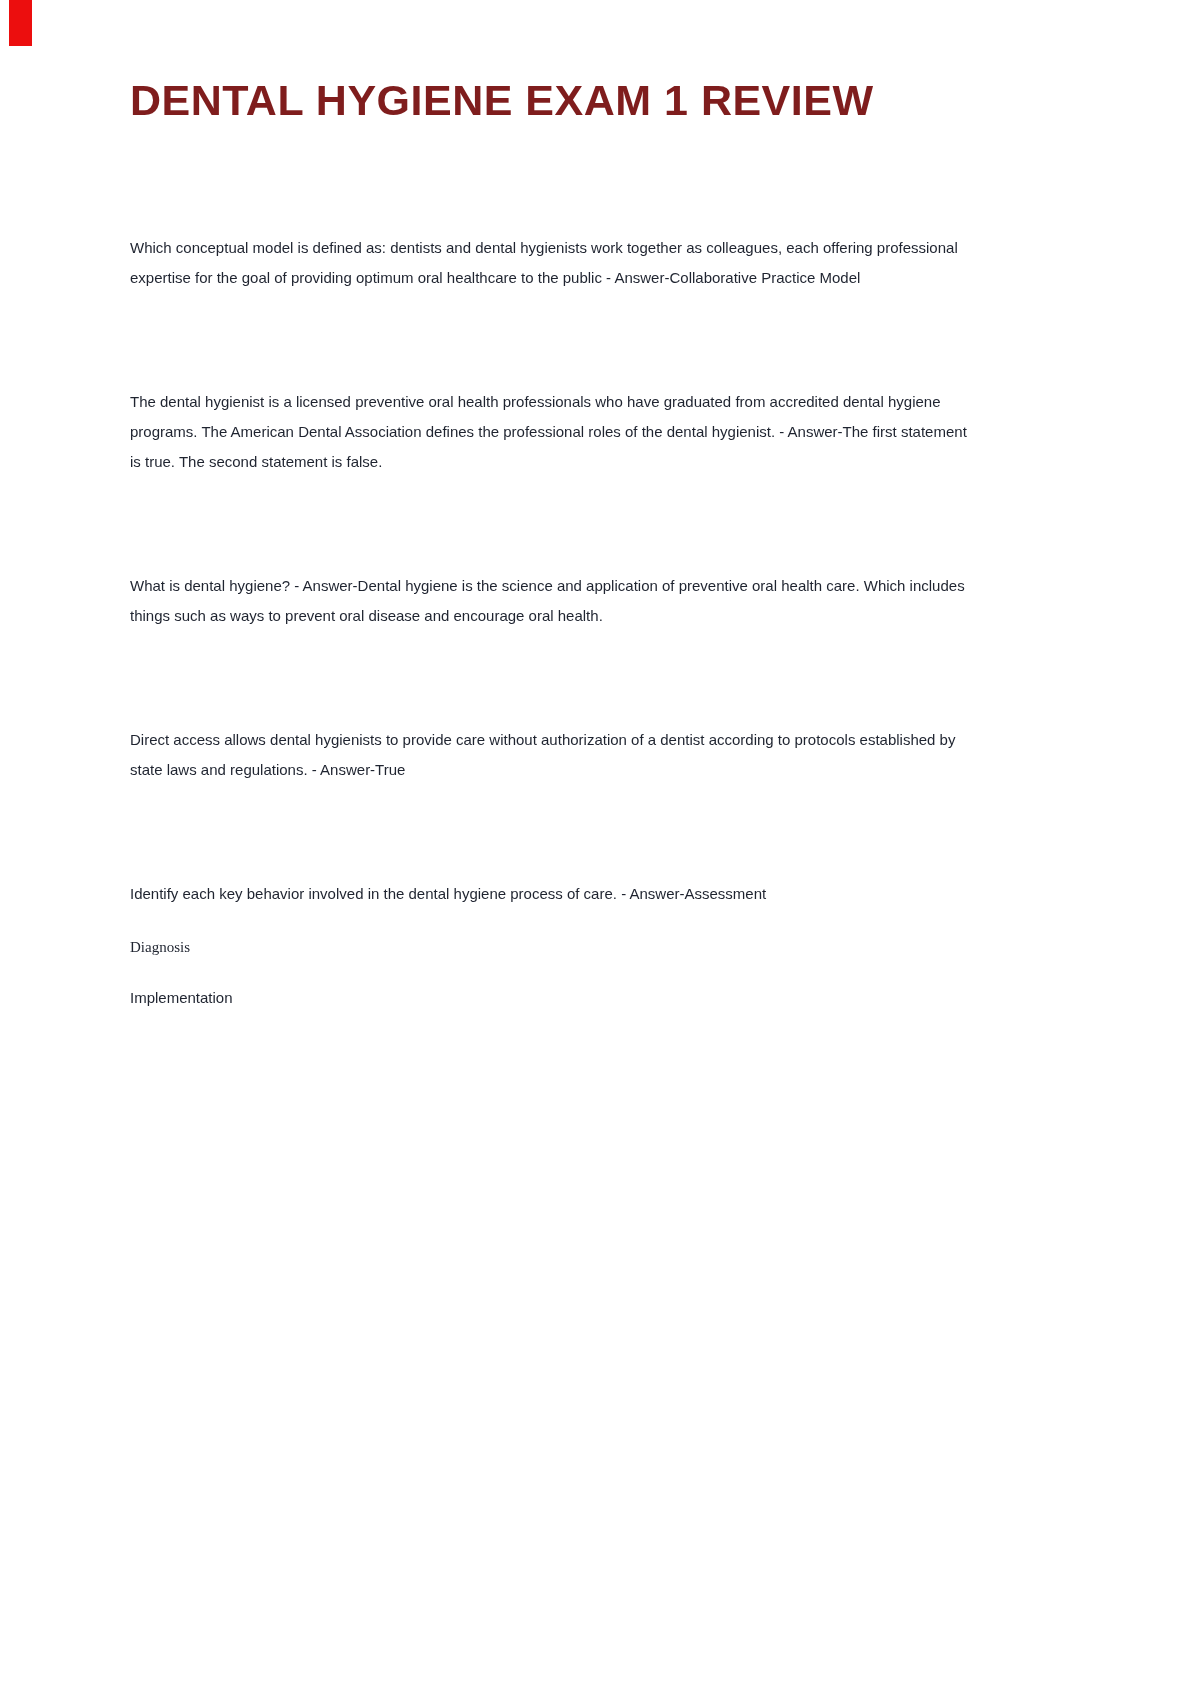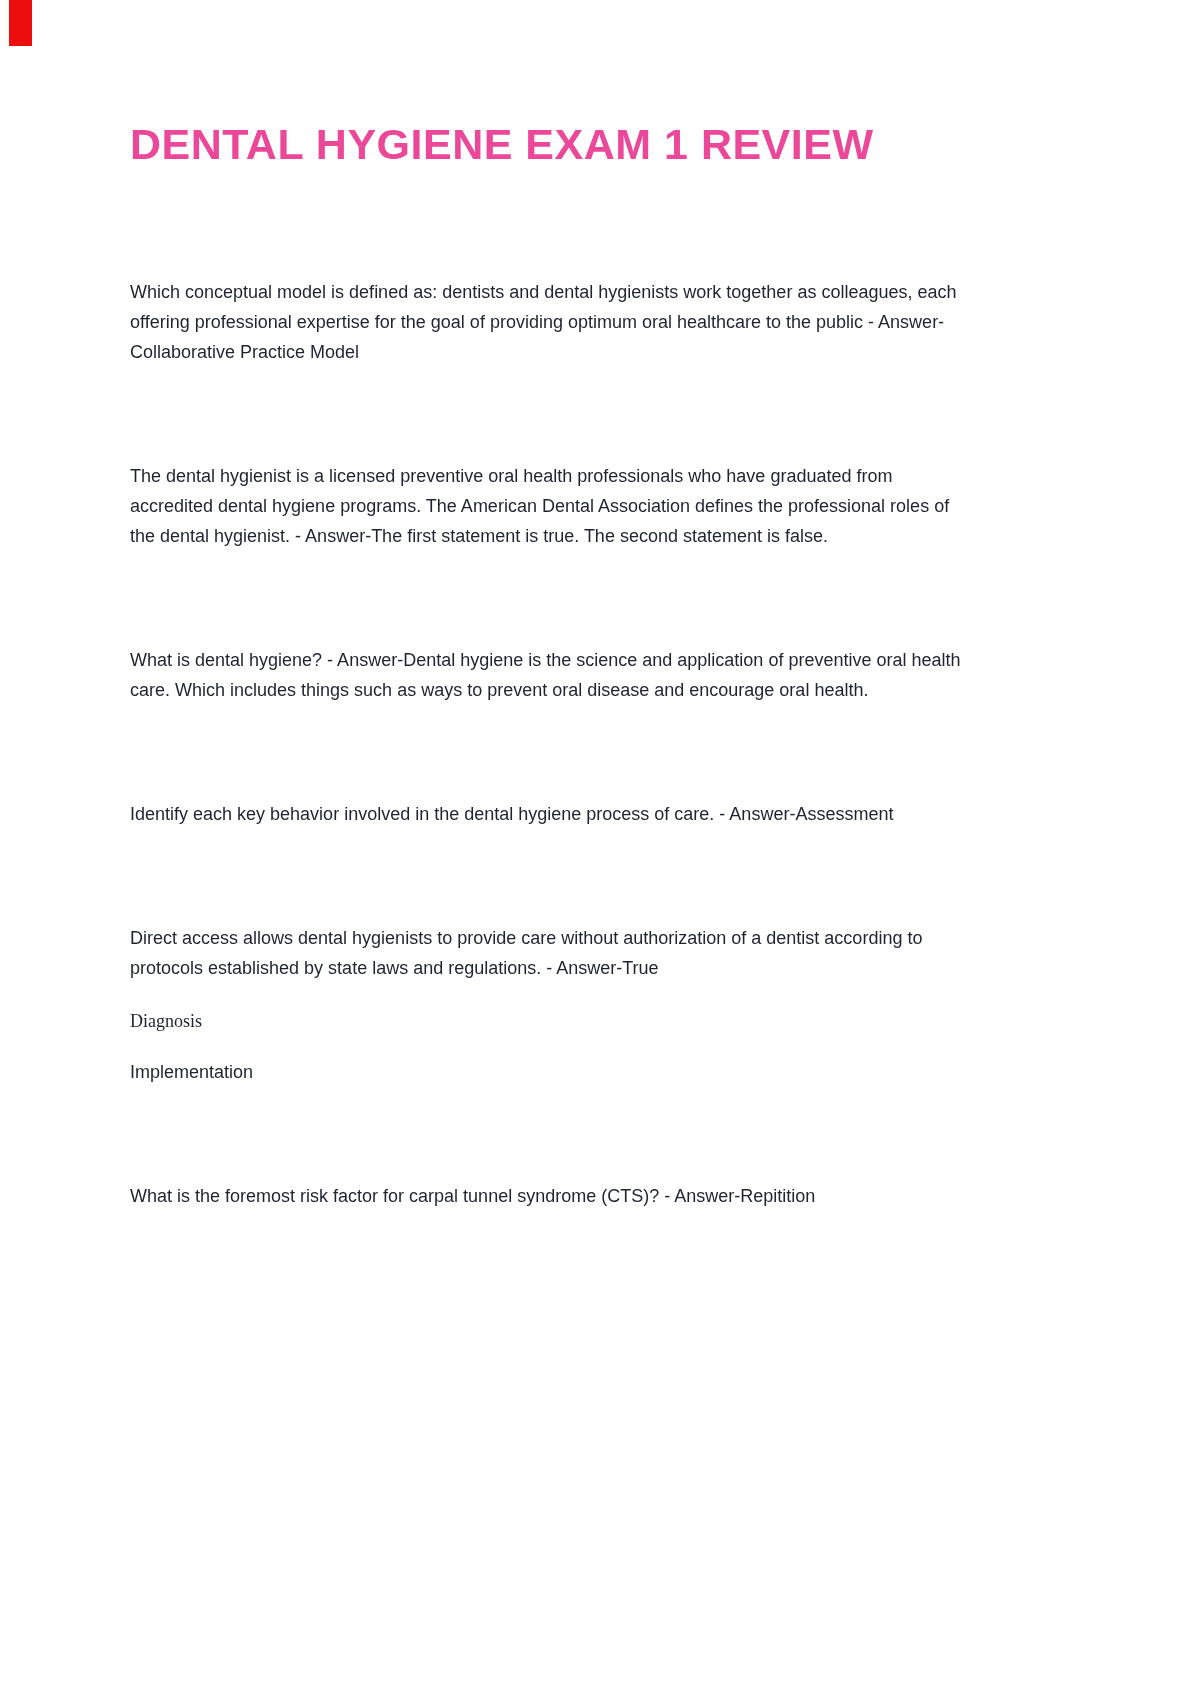--- a/index.html
+++ b/index.html
@@ -30,11 +30,11 @@
   }
 
   h1.doc-title {
-    margin-top: 120px;
+    margin-top: 76px;
     font-size: 43px;
     font-weight: 700;
     letter-spacing: 0.5px;
-    color: #ec4899;
+    color: #7f1d1d;
     line-height: 1.15;
     font-family: "Liberation Sans", sans-serif;
   }

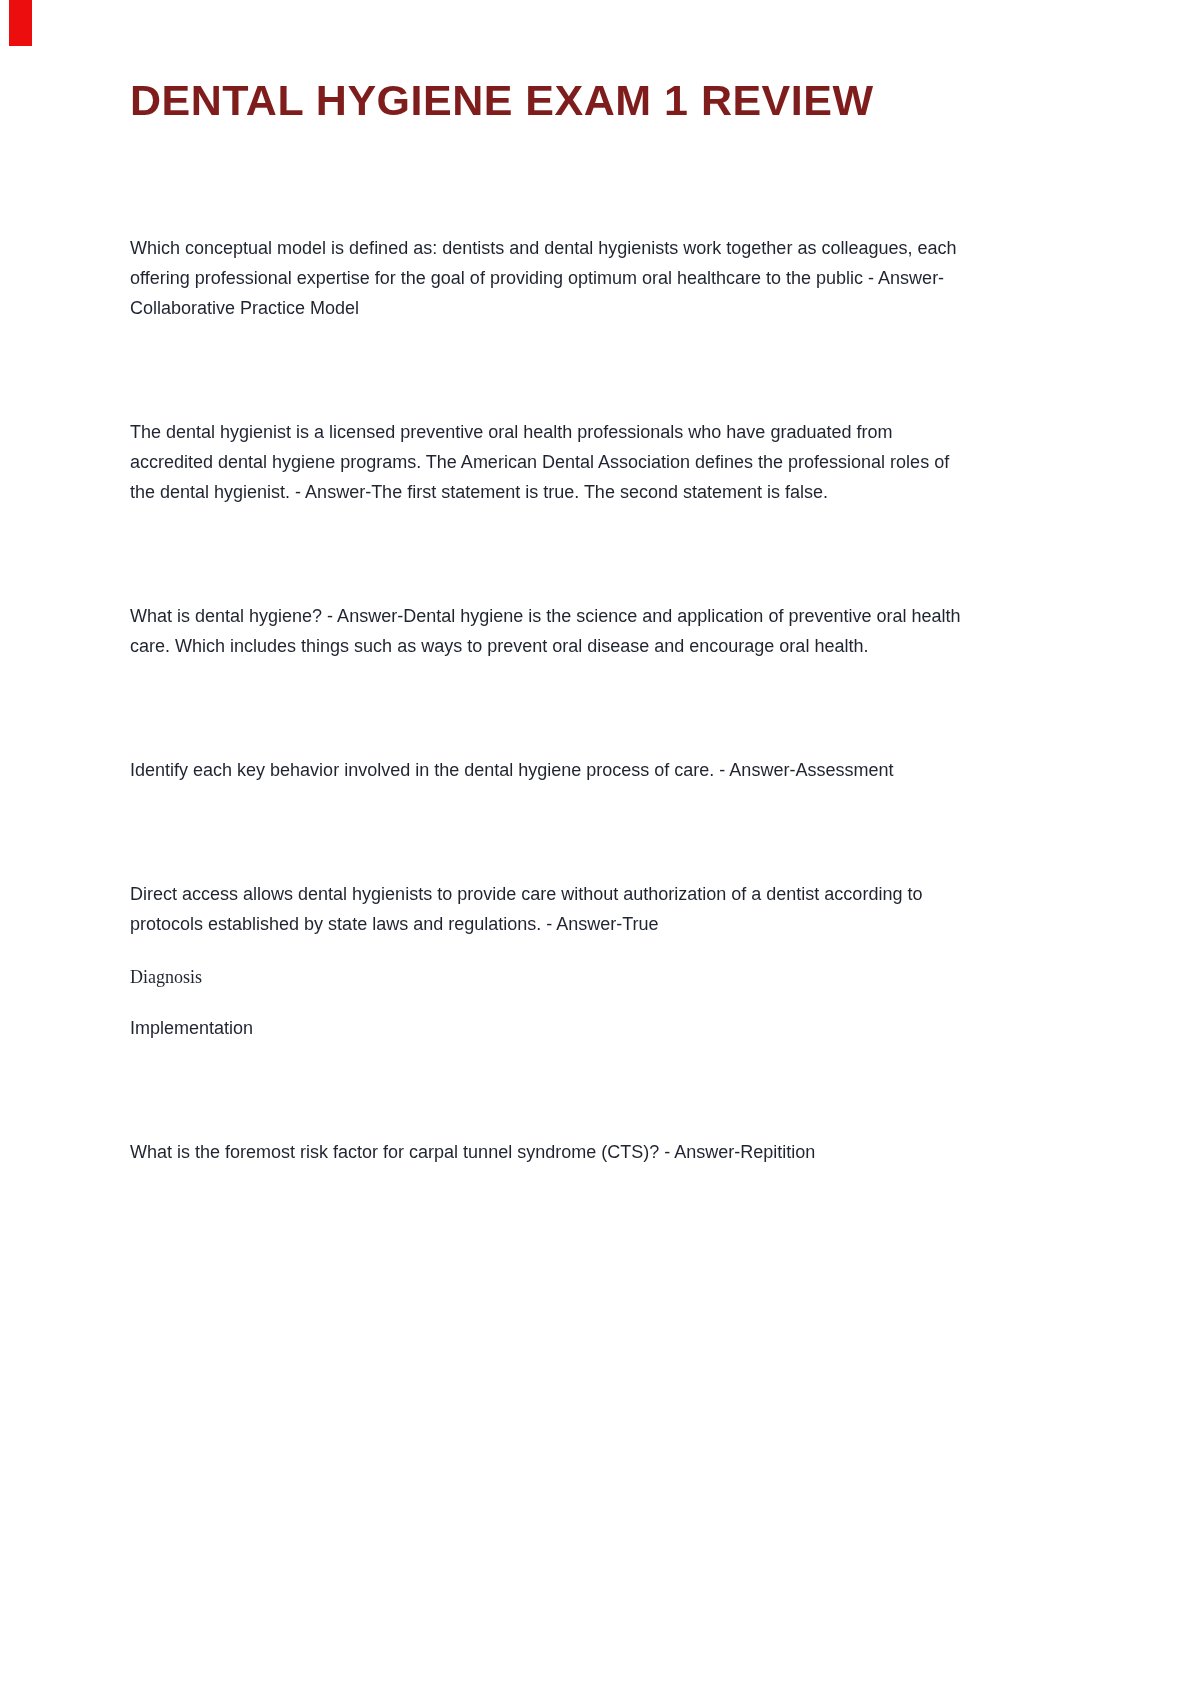--- a/index.html
+++ b/index.html
@@ -41,7 +41,7 @@
 
   .doc-body {
     color: #1f2430;
-    font-size: 18px;
+    font-size: 15px;
     line-height: 30px;
   }
 

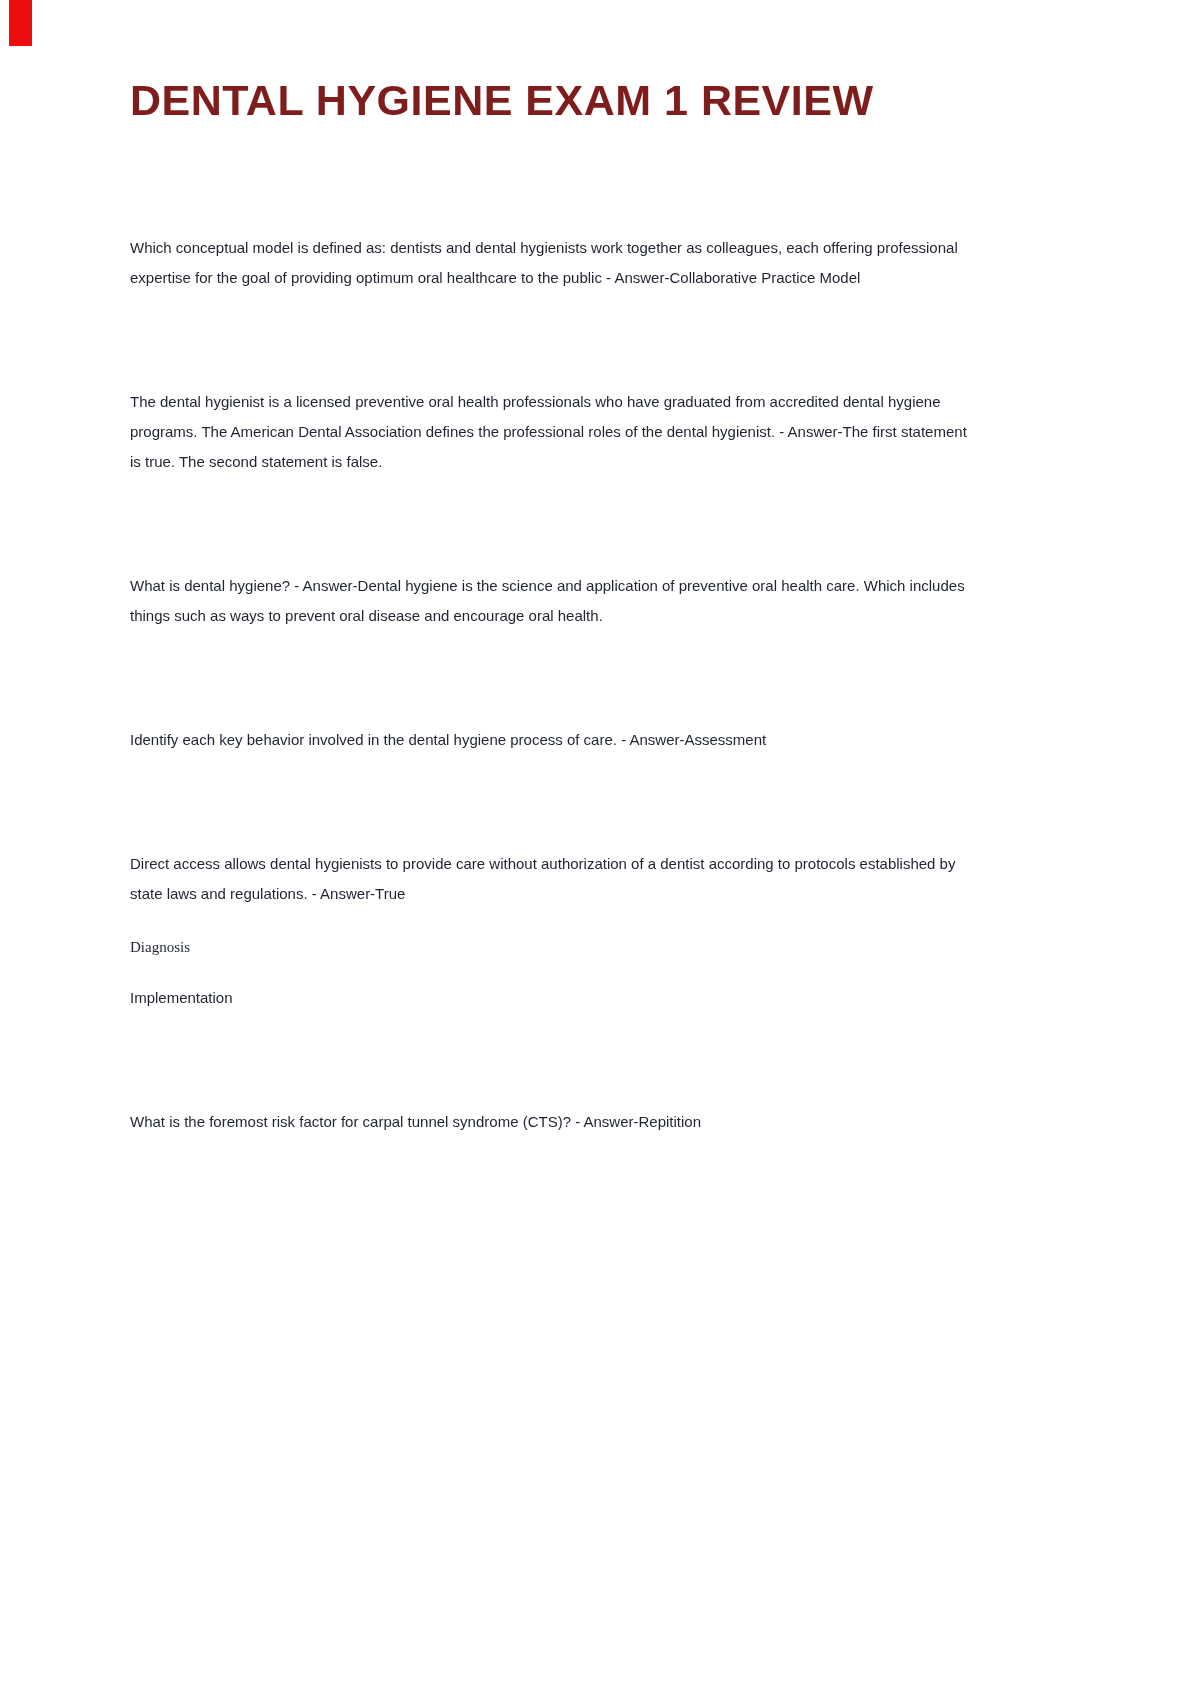--- a/index.html
+++ b/index.html
@@ -79,9 +79,9 @@
 
     <p class="para">What is dental hygiene? - Answer-Dental hygiene is the science and application of preventive oral health care. Which includes things such as ways to prevent oral disease and encourage oral health.</p>
 
+    <p class="para">Direct access allows dental hygienists to provide care without authorization of a dentist according to protocols established by state laws and regulations. - Answer-True</p>
+
     <p class="para">Identify each key behavior involved in the dental hygiene process of care. - Answer-Assessment</p>
-
-    <p class="para">Direct access allows dental hygienists to provide care without authorization of a dentist according to protocols established by state laws and regulations. - Answer-True</p>
 
     <p class="line first-line">Diagnosis</p>
 

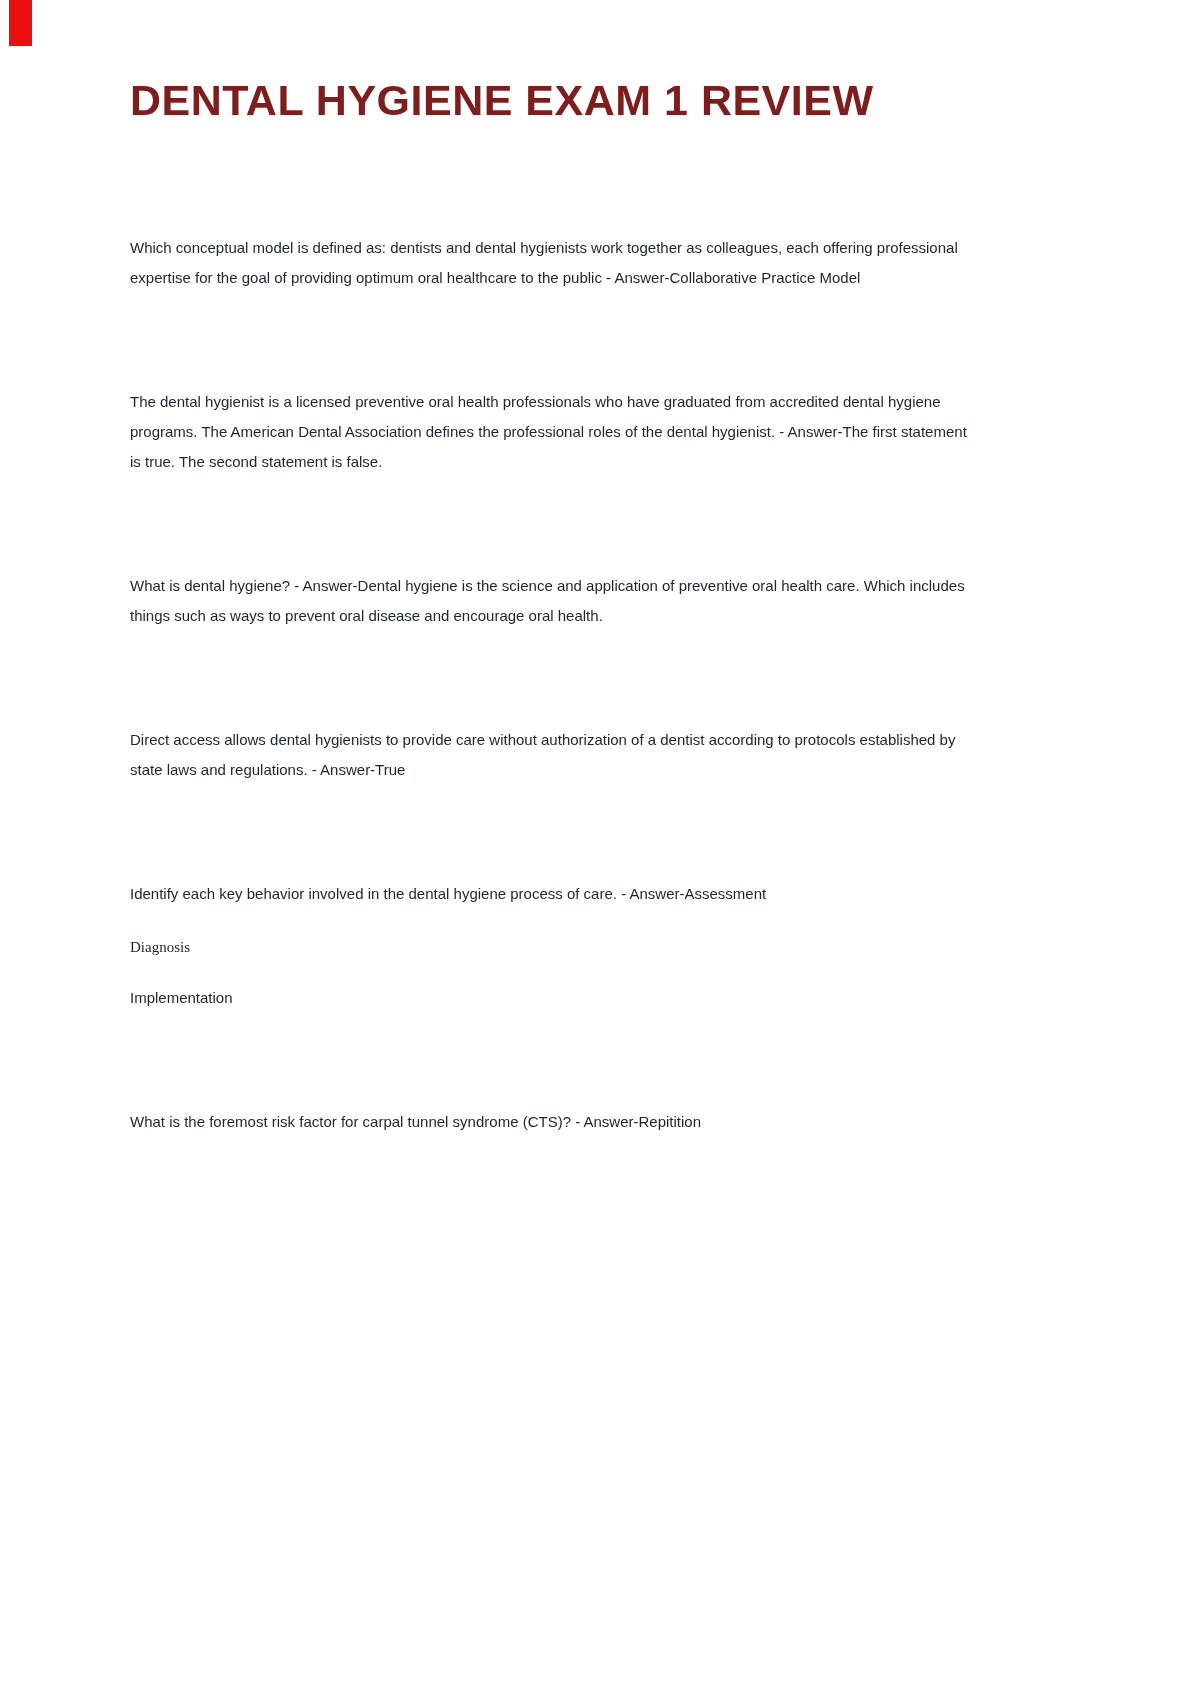--- a/index.html
+++ b/index.html
@@ -89,7 +89,6 @@
     <p class="line">Implementation</p>
 
 
-    <p class="para">What is the foremost risk factor for carpal tunnel syndrome (CTS)? - Answer-Repitition</p>
 
   </div>
 </div>

